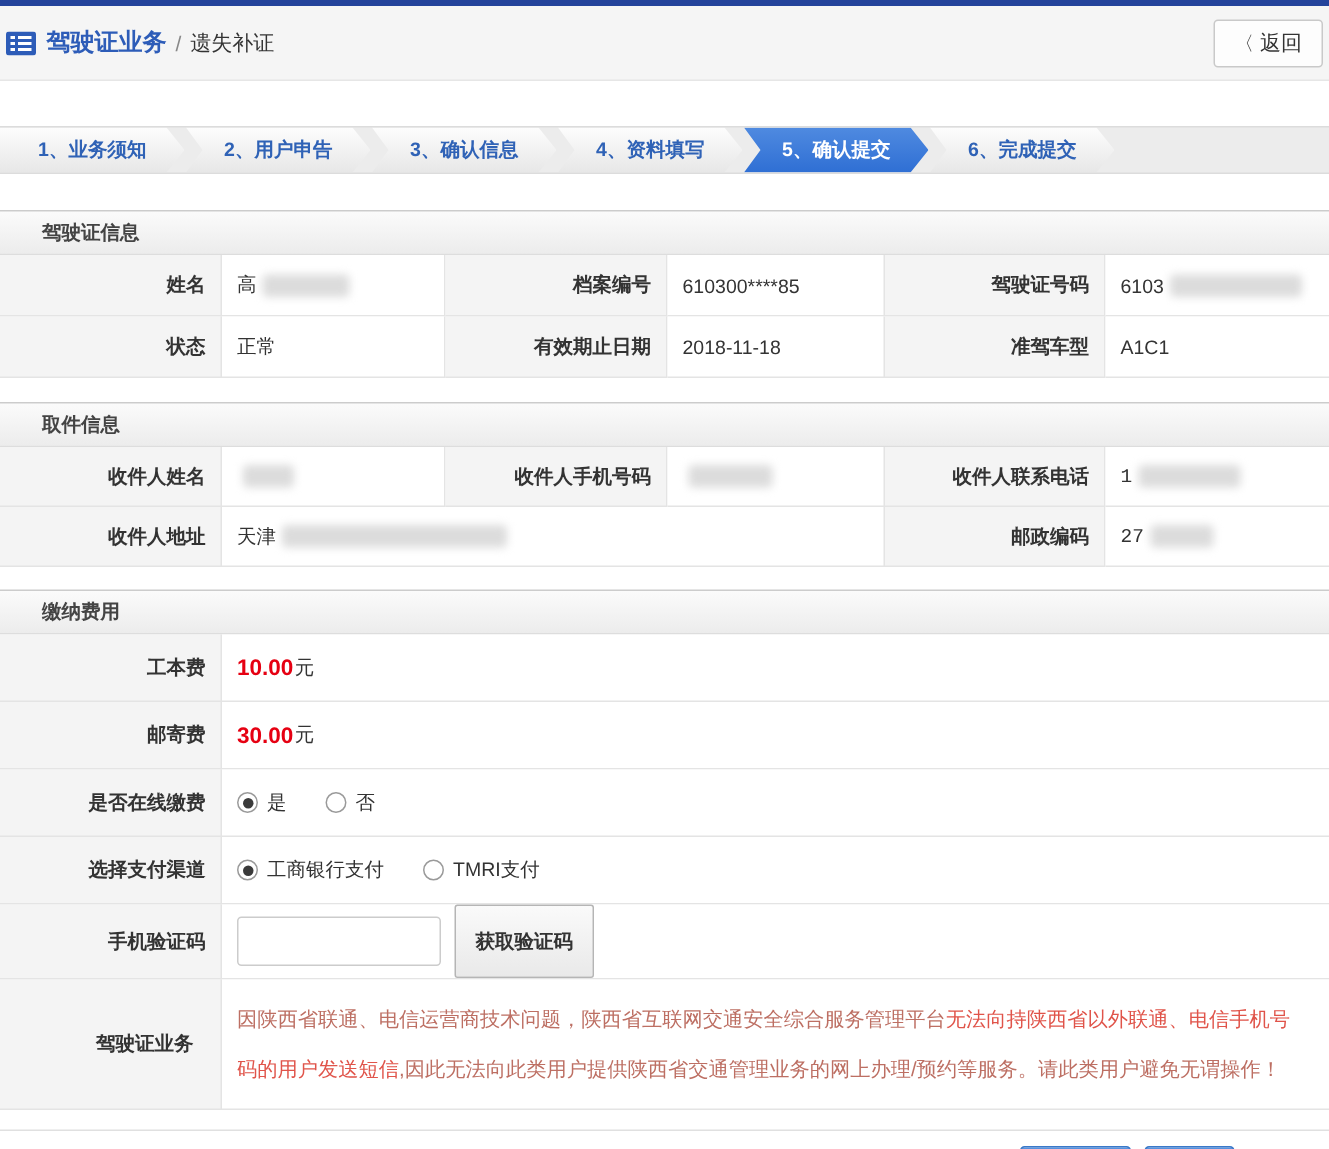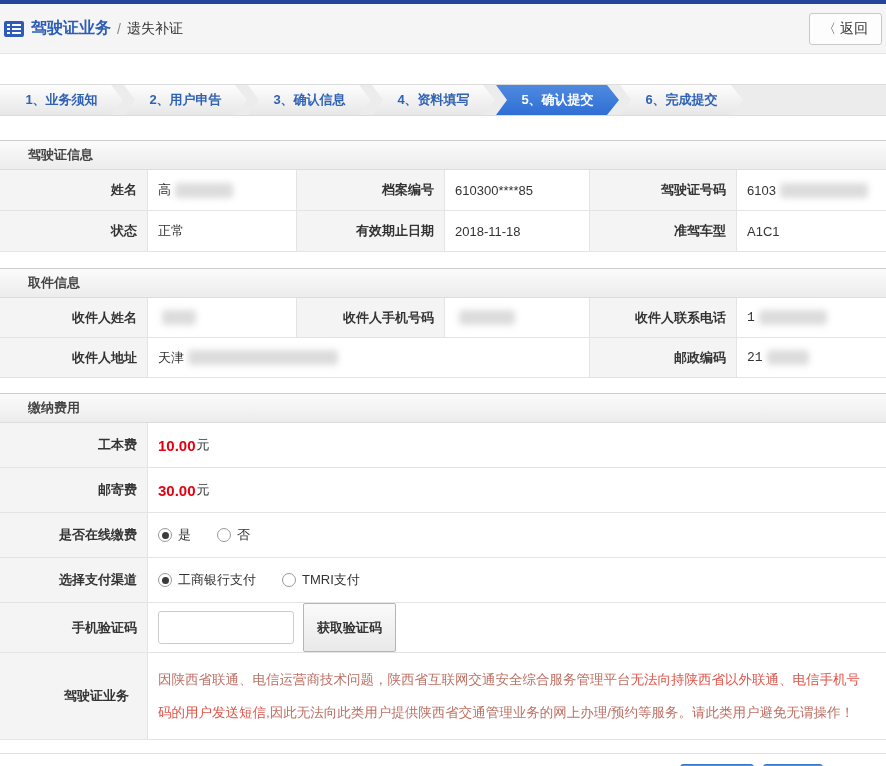--- a/index.html
+++ b/index.html
@@ -186,7 +186,7 @@
   </div>
   <div class="cell lbl h40">邮政编码</div>
   <div class="cell last h40">
-    <span>21</span>
+    <span>27</span>
     <span class="redact" style="width:42px"></span>
   </div>
 </div>

